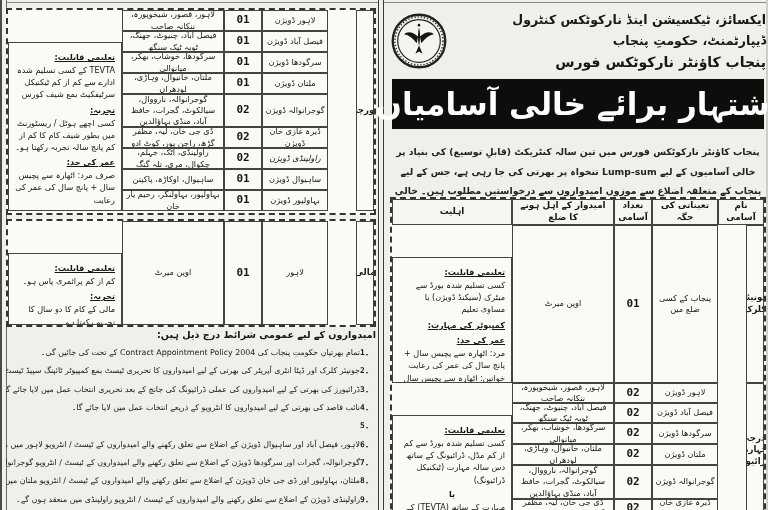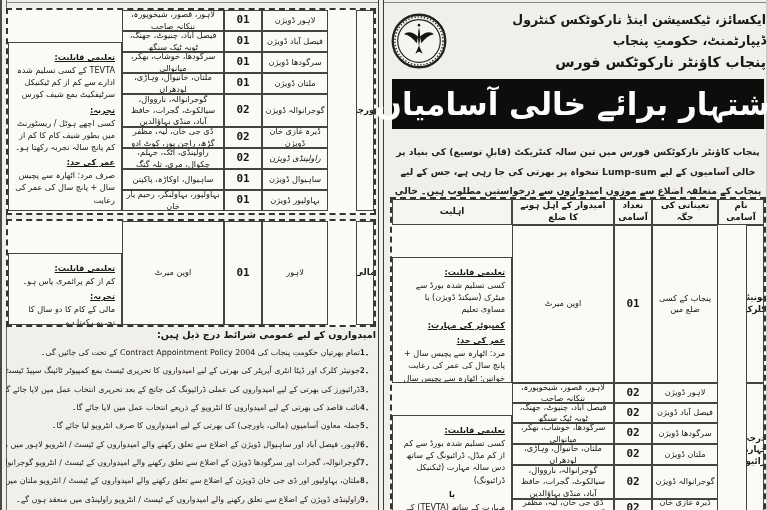--- a/index.html
+++ b/index.html
@@ -239,7 +239,6 @@
       </div>
       <div class="term">
         <span class="no">5۔</span>
-        <span class="tx">جملہ معاون آسامیوں (مالی، باورچی) کی بھرتی کے لیے امیدواروں کا صرف انٹرویو لیا جائے گا۔</span>
       </div>
       <div class="term">
         <span class="no">6۔</span>

